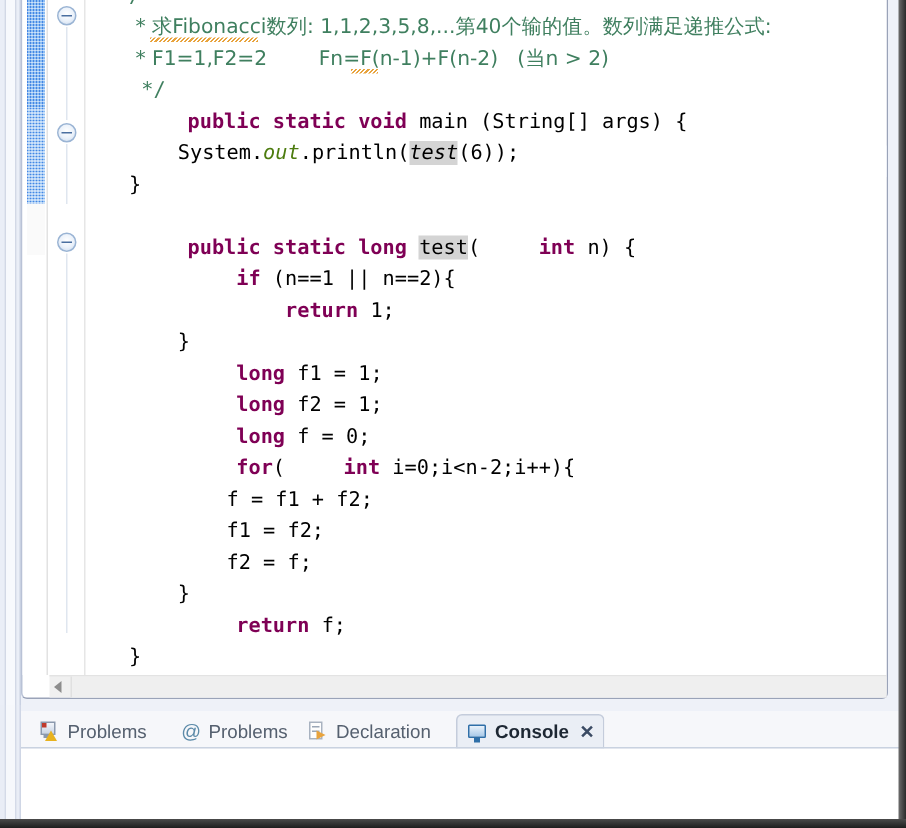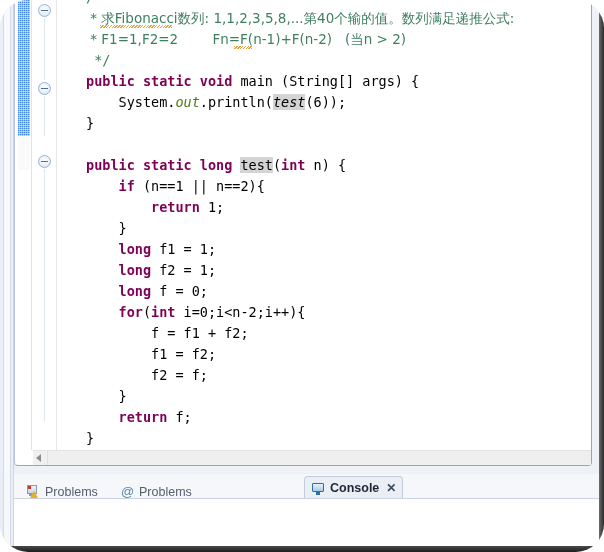--- a/index.html
+++ b/index.html
@@ -14,7 +14,6 @@
     width: 604px; height: 552px;
     background: #f4f6fb;
     overflow: hidden;
-    border-radius: 28px;
   }
 
   

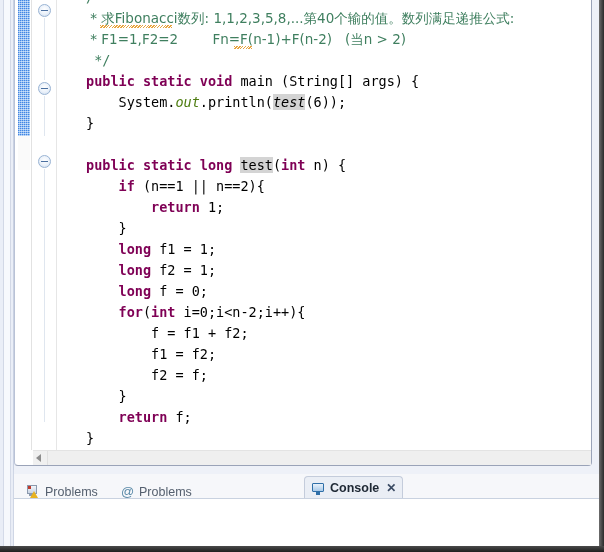--- a/index.html
+++ b/index.html
@@ -149,7 +149,7 @@
     background: #e8f0fc;
   }
 
-  .kw   { color: #7f0055; font-weight: bold; }
+  .kw   { color: #7f0055; font-weight: bold; margin-left: 39px; }
   .cmt  { color: #3f7f5f; }
   .cmt-cjk { font-family: "DejaVu Sans", sans-serif; }
   .fld  { color: #4d7c0f; font-style: italic; }

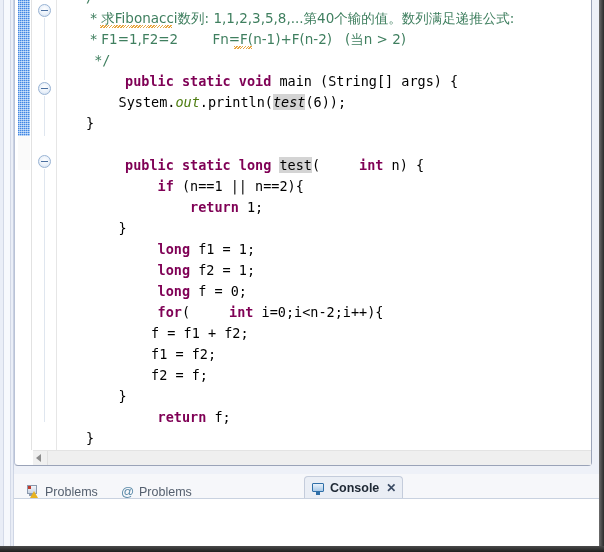--- a/index.html
+++ b/index.html
@@ -225,7 +225,7 @@
     color: #3a4a63;
     white-space: nowrap;
   }
-  .tab.inactive { color: #55606f; align-items: flex-end; }
+  .tab.inactive { color: #55606f; }
   .tab.active {
     background: #eaeef5;
     border: 1px solid #c4ccdb;

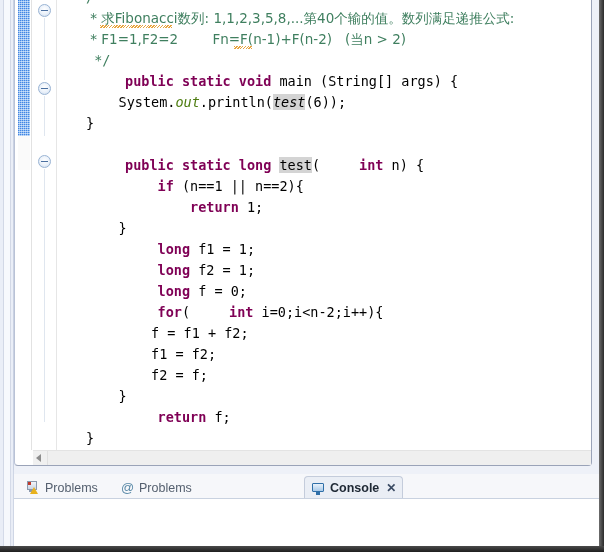--- a/index.html
+++ b/index.html
@@ -420,6 +420,15 @@
           <span class="tab-label">Problems</span>
         </div>
 
+        <div class="tab inactive" style="left:185px;">
+          <span class="ic ic-decl">
+            <span class="page"></span>
+              <span class="l1"></span>
+              <span class="l2"></span>
+              <span class="arrow"></span>
+          </span>
+          <span class="tab-label">Declaration</span>
+        </div>
 
         <div class="tab active" style="left:290px;">
           <span class="ic ic-console">

